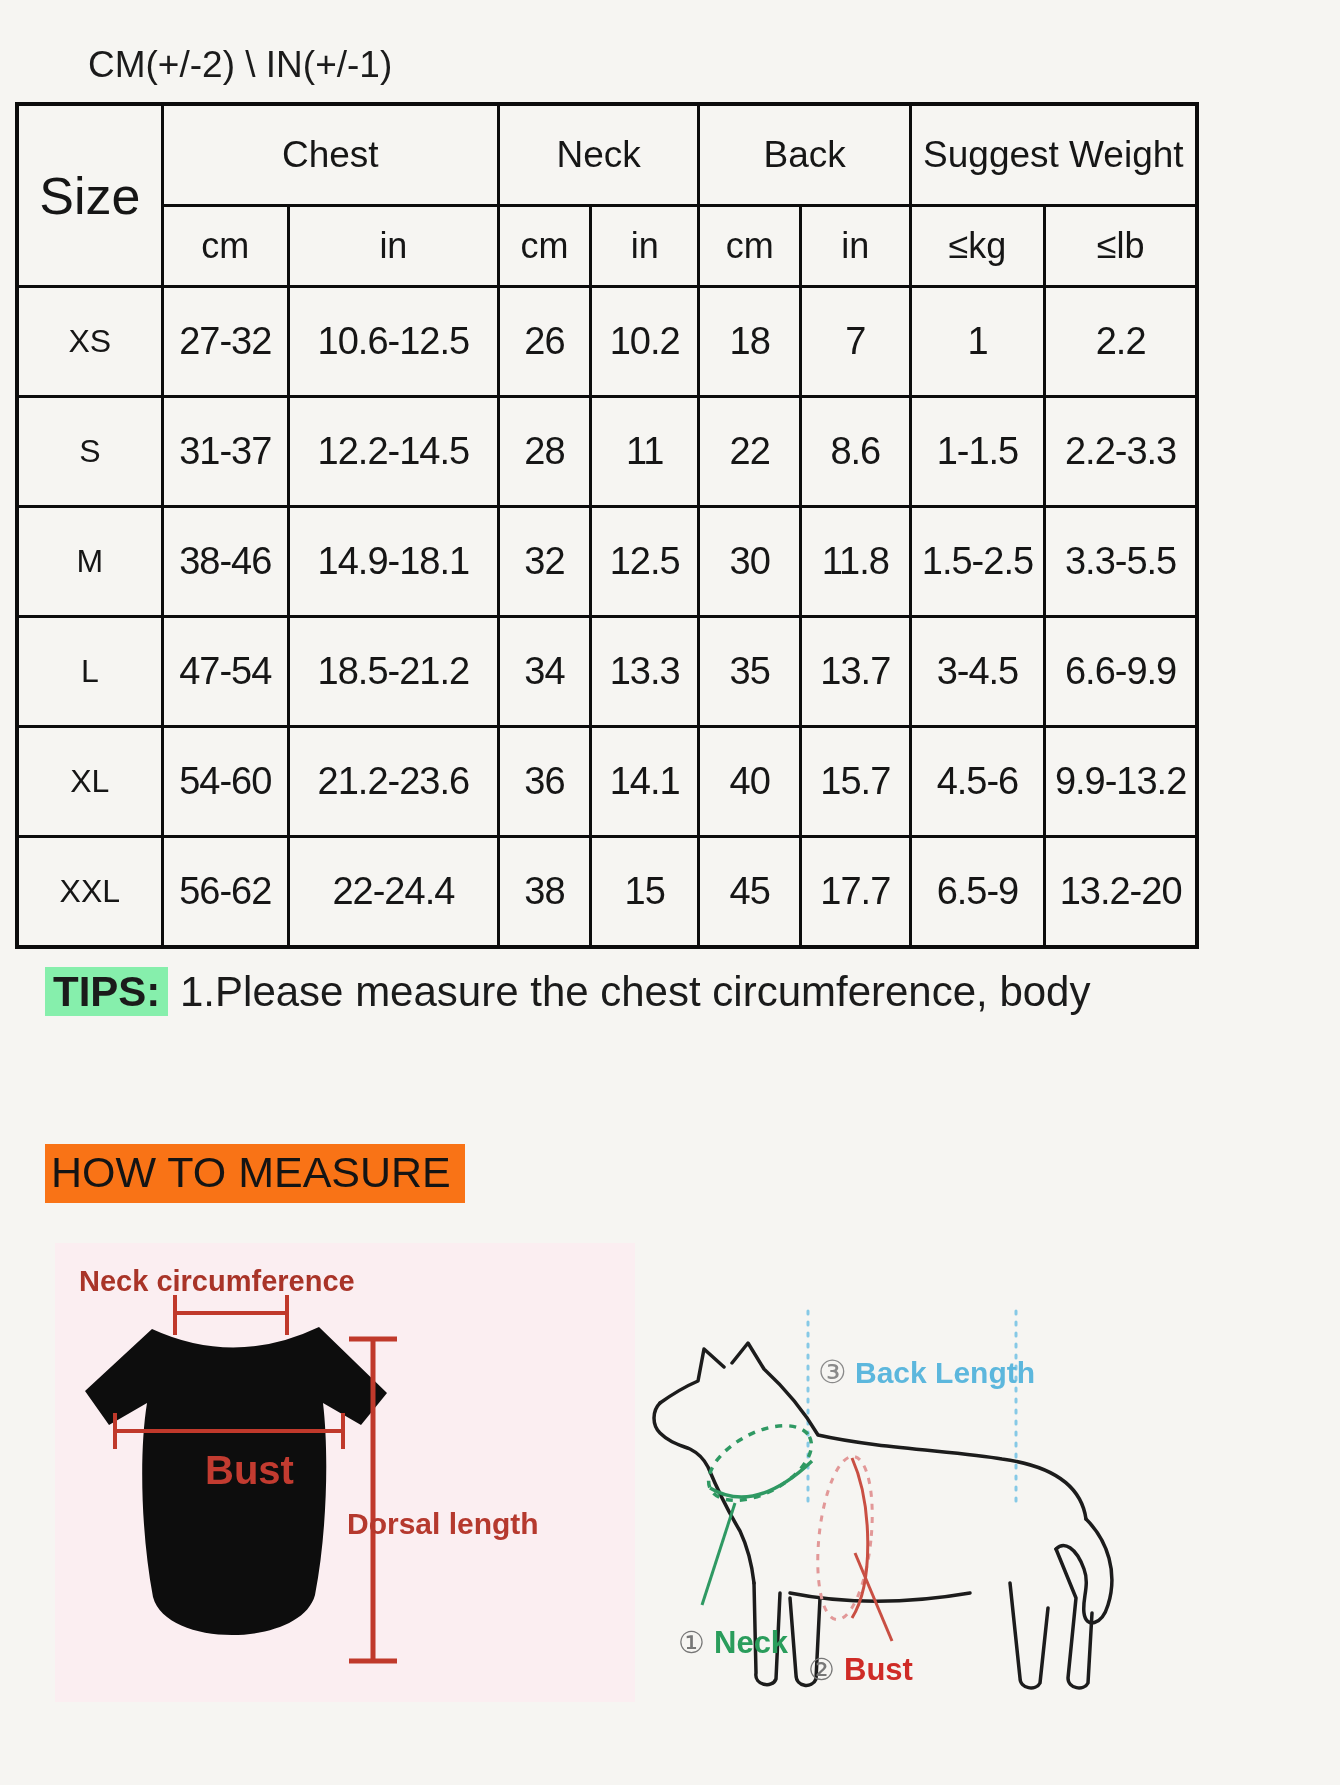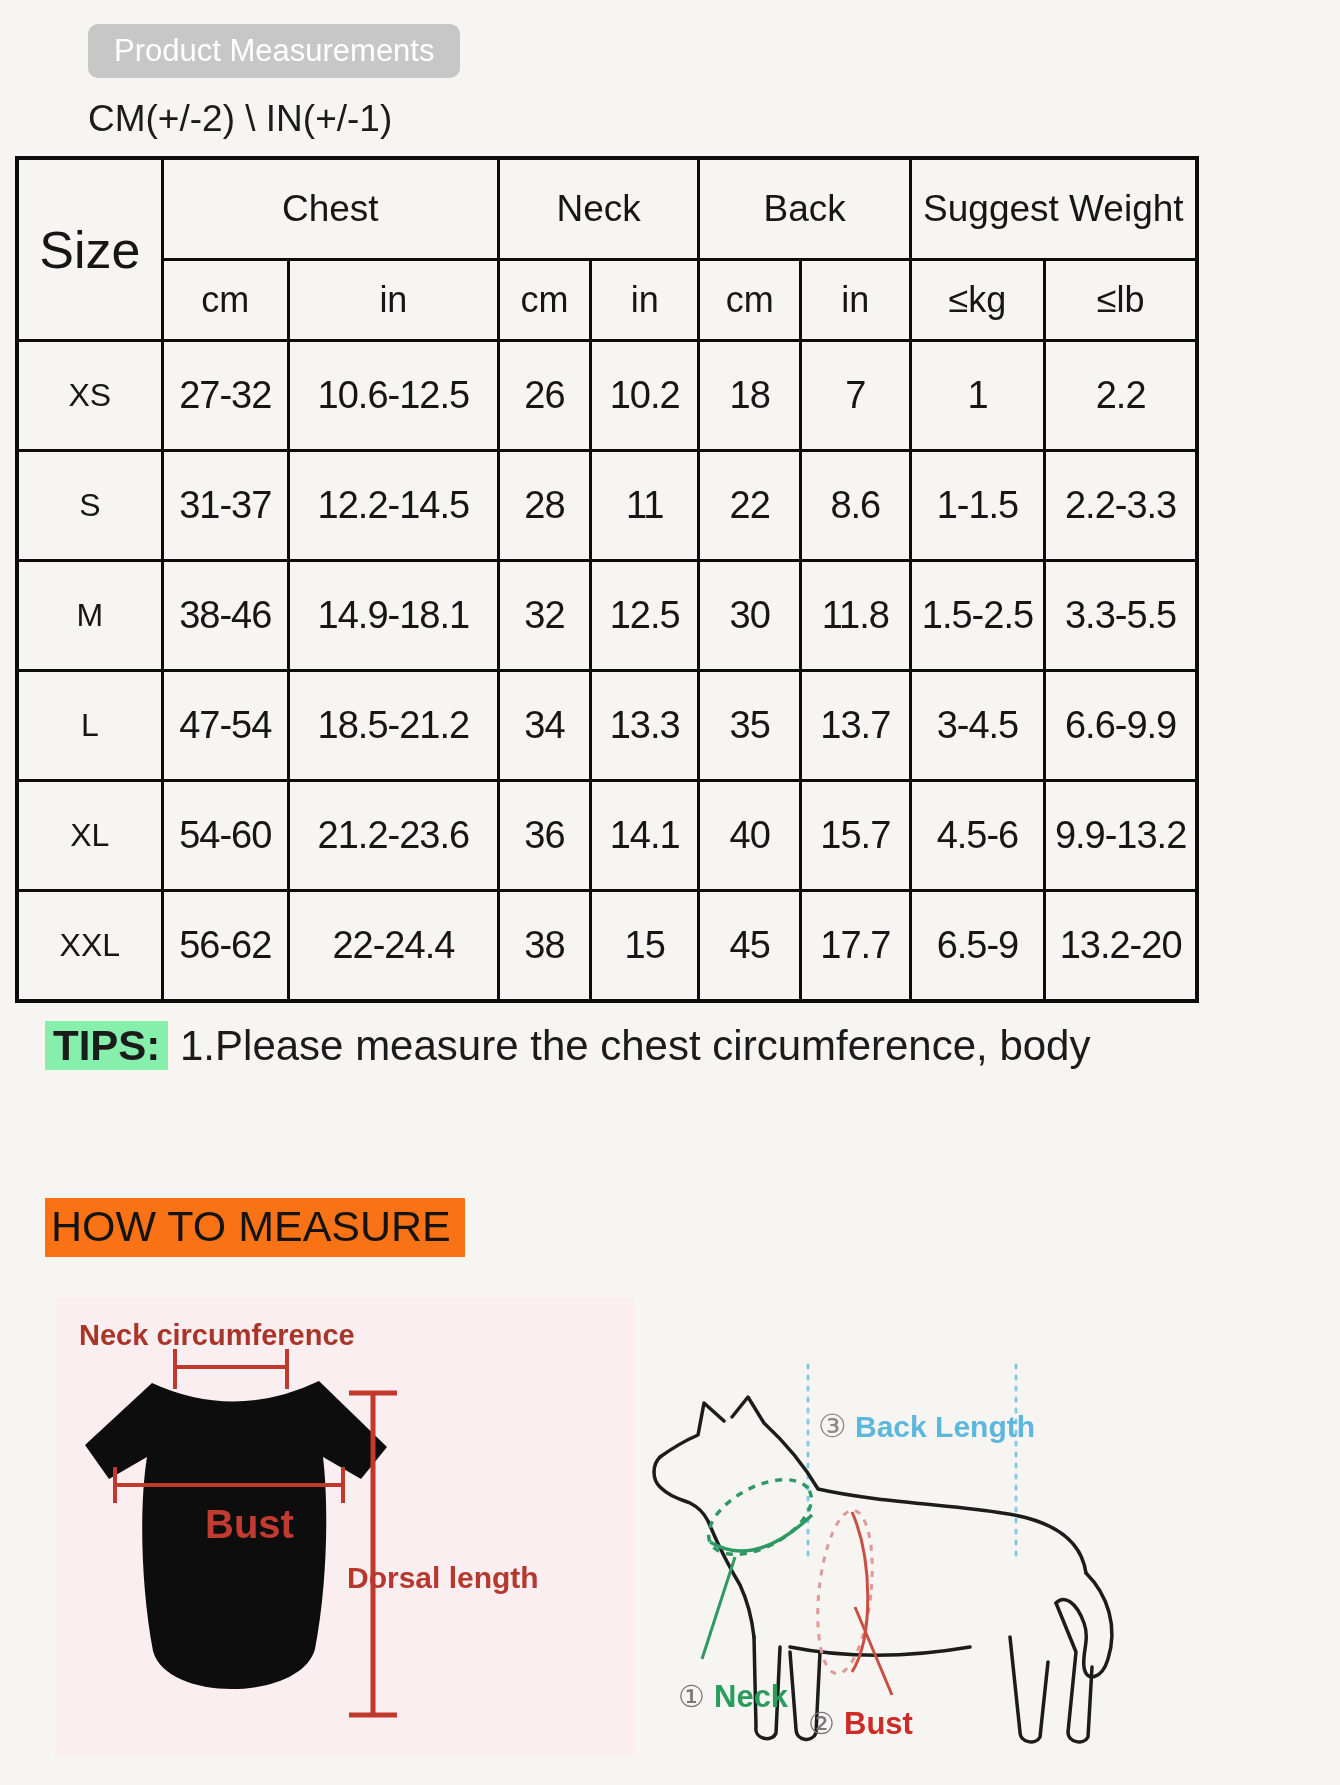--- a/index.html
+++ b/index.html
@@ -48,7 +48,6 @@
 
 
 <div class="header">
-  <button class="chip">Product Measurements</button>
 </div>
 
 <div class="unit-note">CM(+/-2) \ IN(+/-1)</div>

